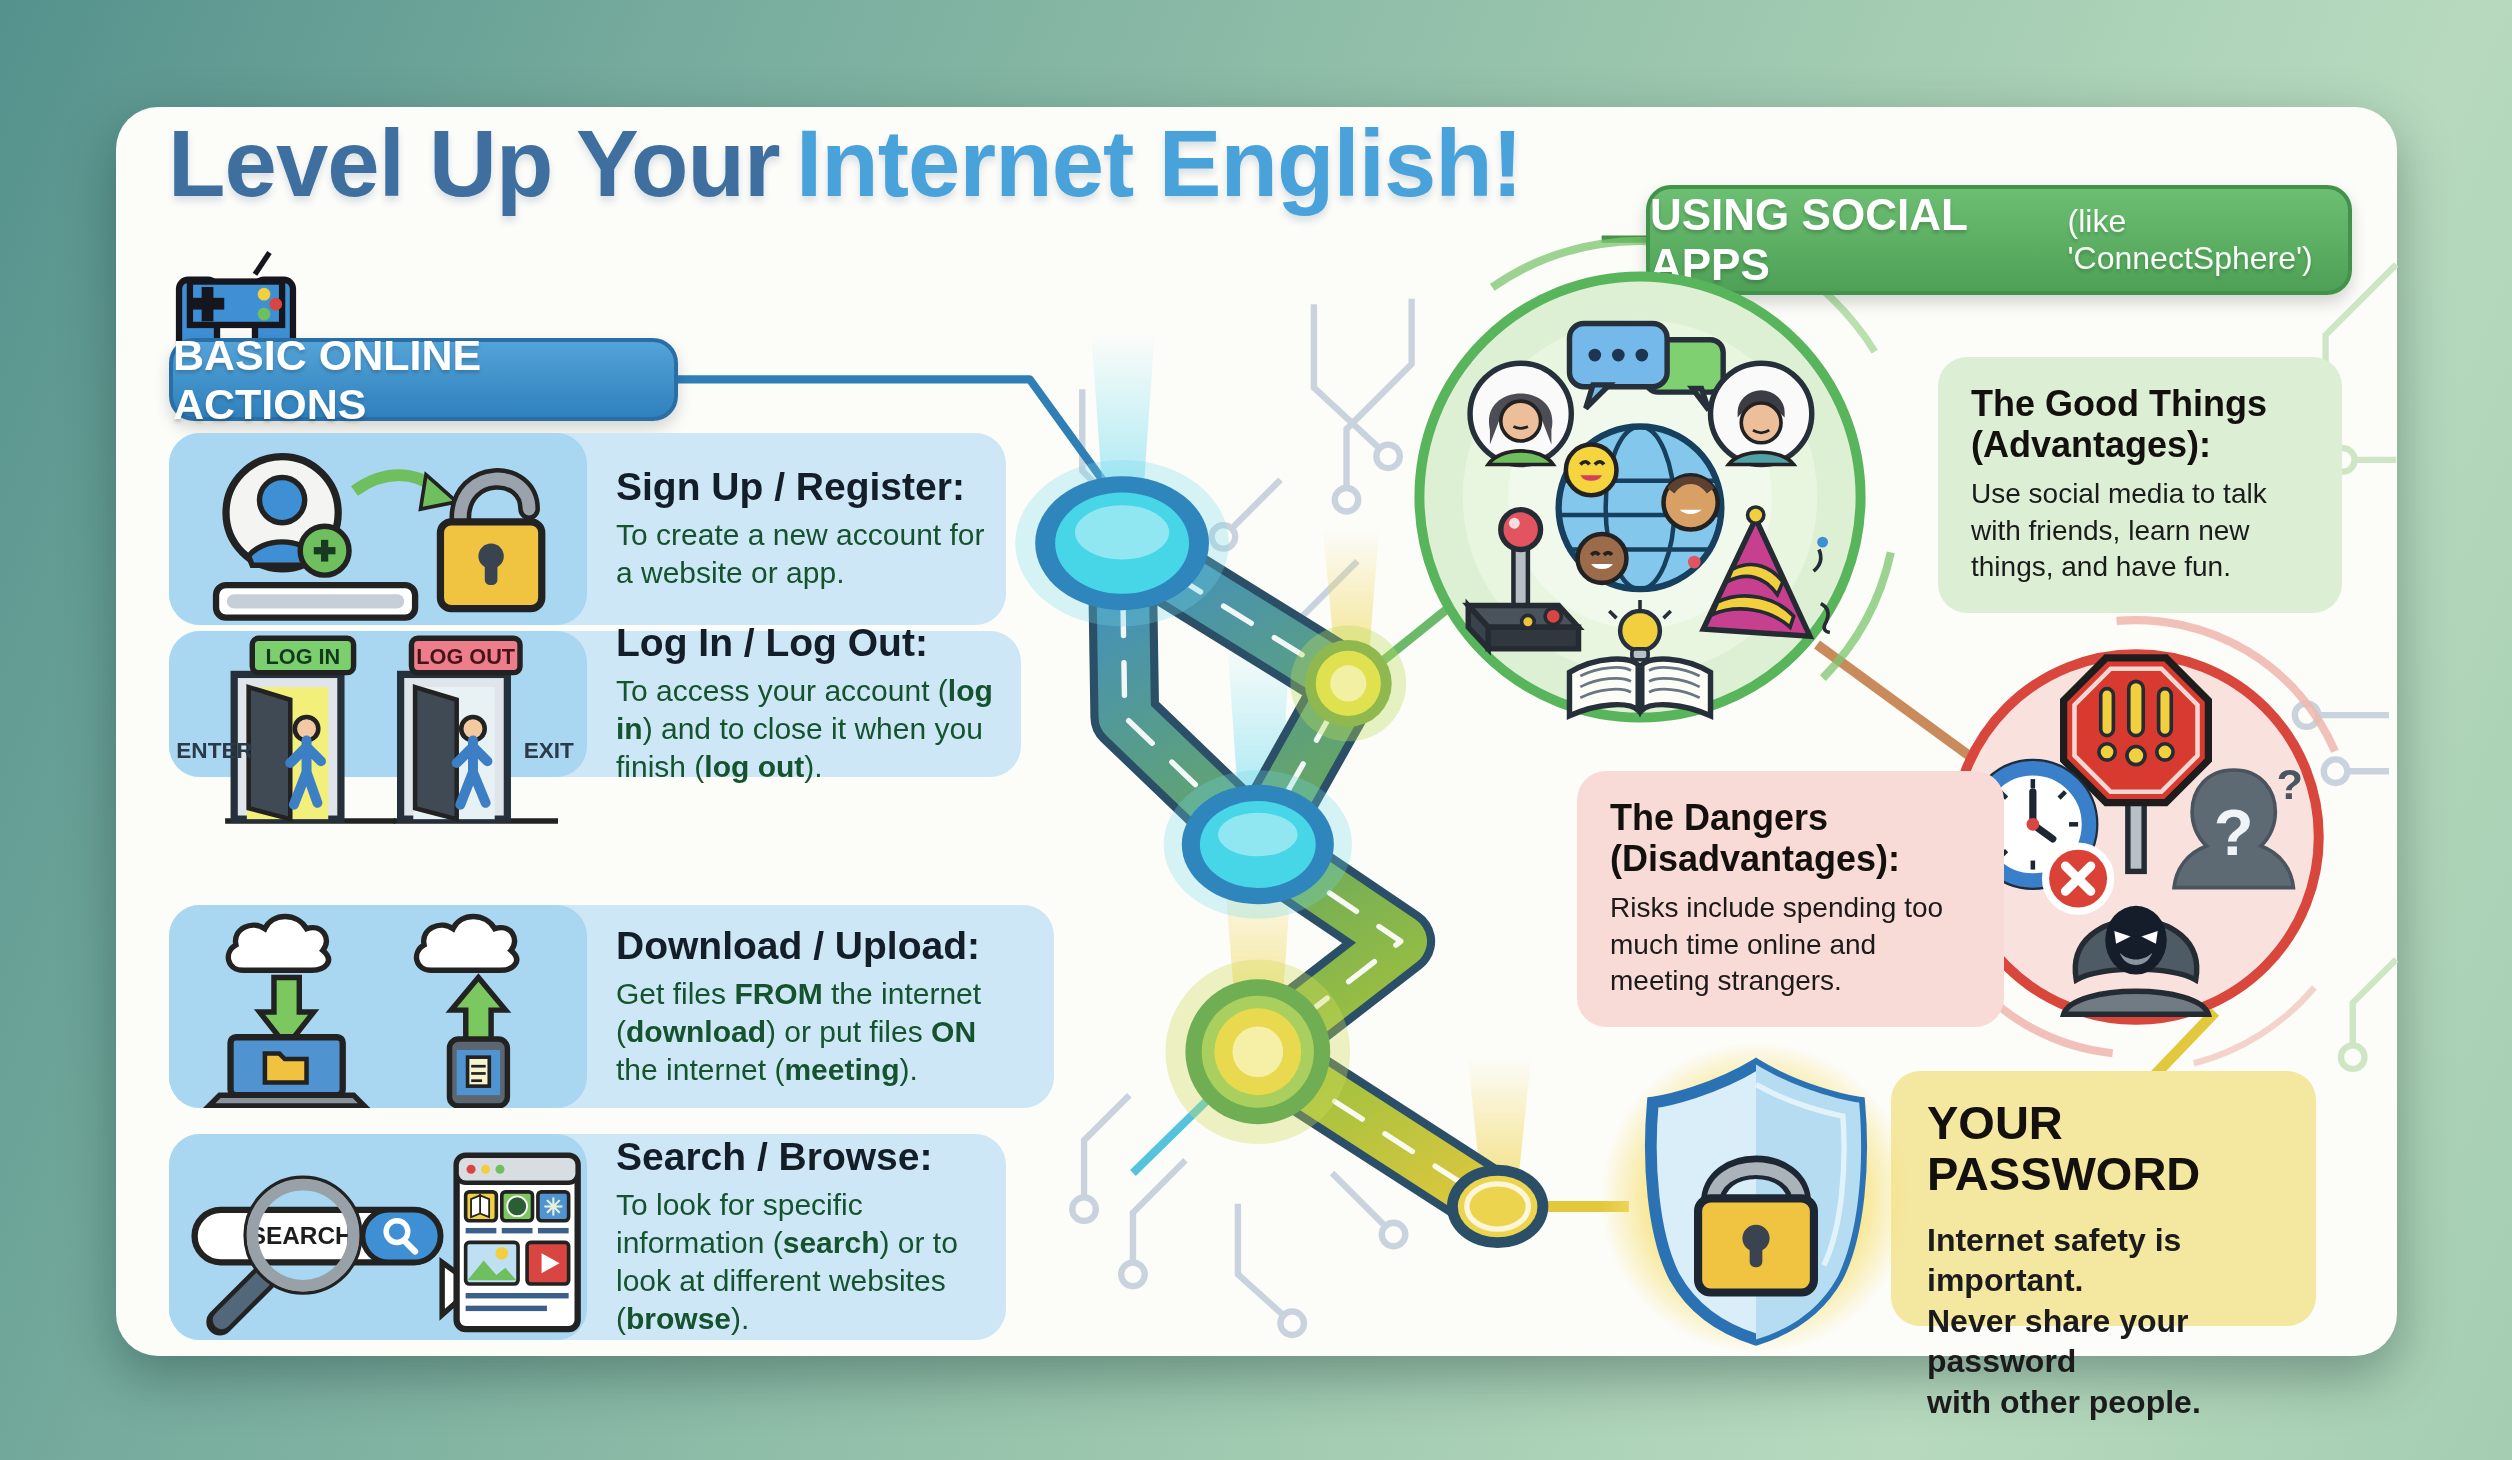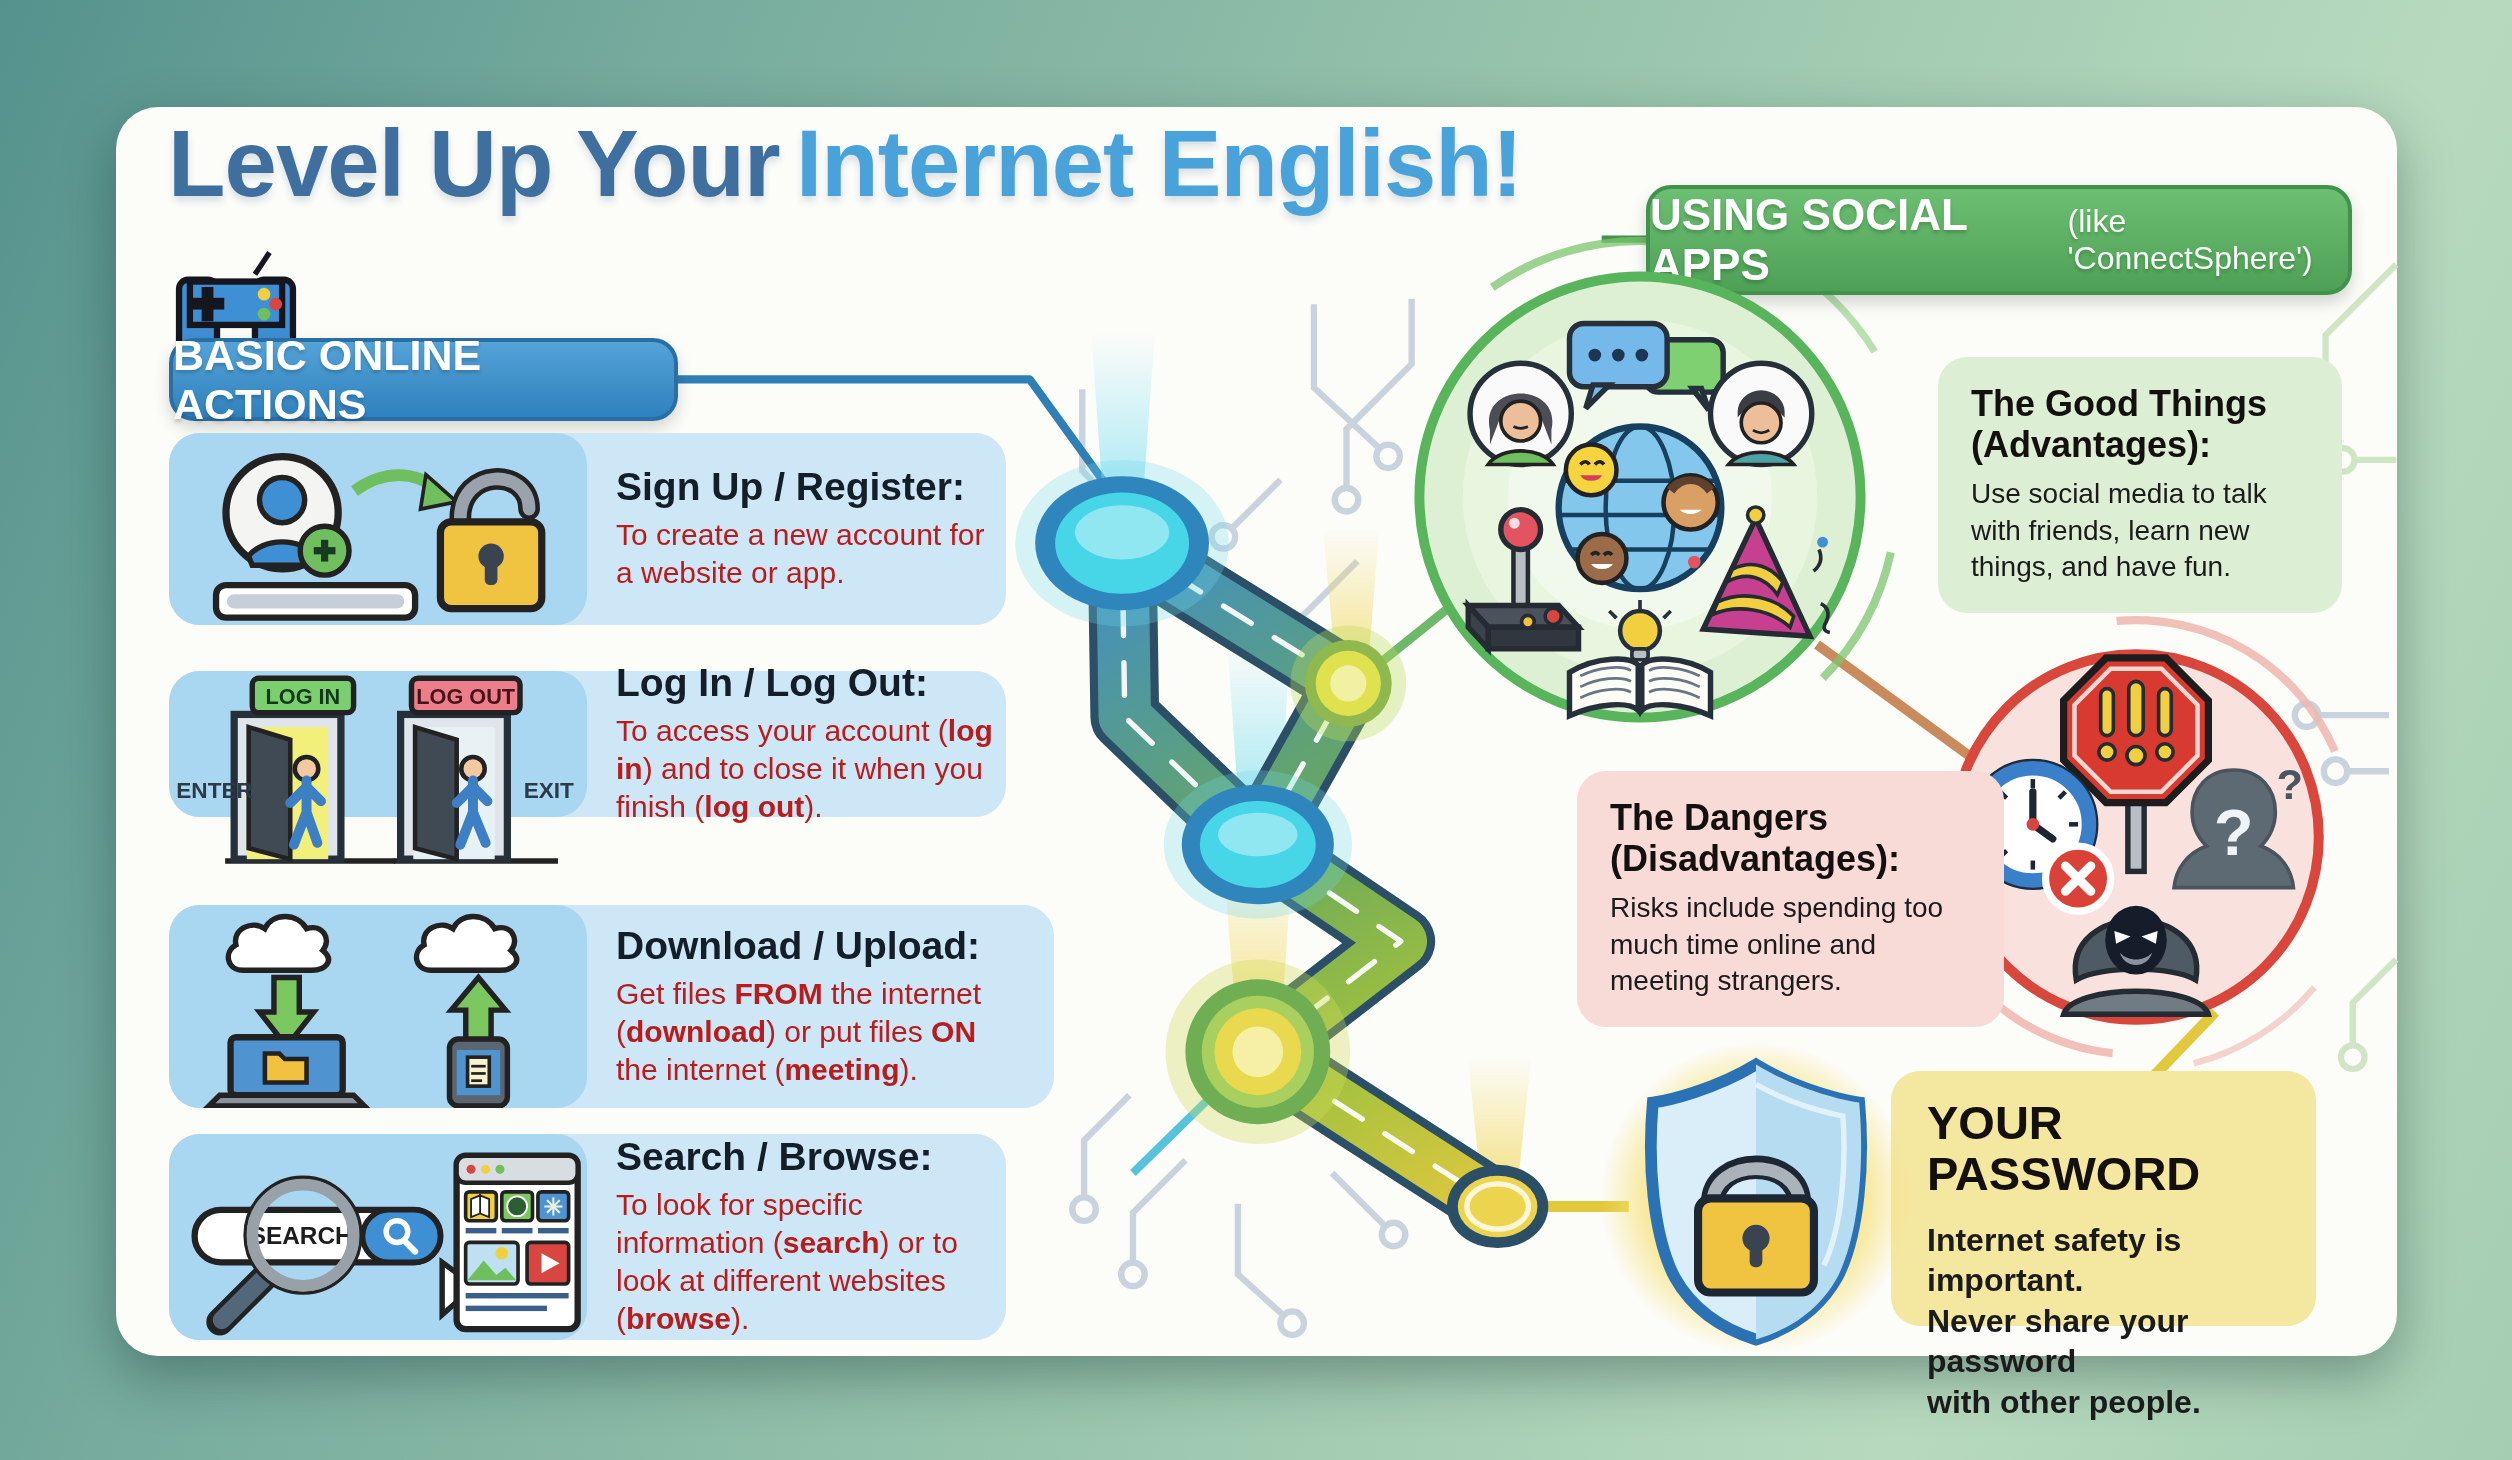--- a/index.html
+++ b/index.html
@@ -30,7 +30,7 @@
     border-radius:31px;}
   .card-text{position:absolute;left:447px;top:50%;transform:translateY(-50%);width:384px;}
   .card-title{font-size:39px;font-weight:bold;color:#141e29;margin:0 0 7.2px;}
-  .card-desc{font-size:30px;color:#b91c1c;line-height:1.27;margin:0;}
+  .card-desc{font-size:30px;color:#14532d;line-height:1.27;margin:0;}
   
   .info-box{position:absolute;border-radius:29px;padding:27px 33px;box-sizing:border-box;}
   .good-box{left:1938px;top:337px;width:404px;background:#dcefd5;margin-top:20px;}

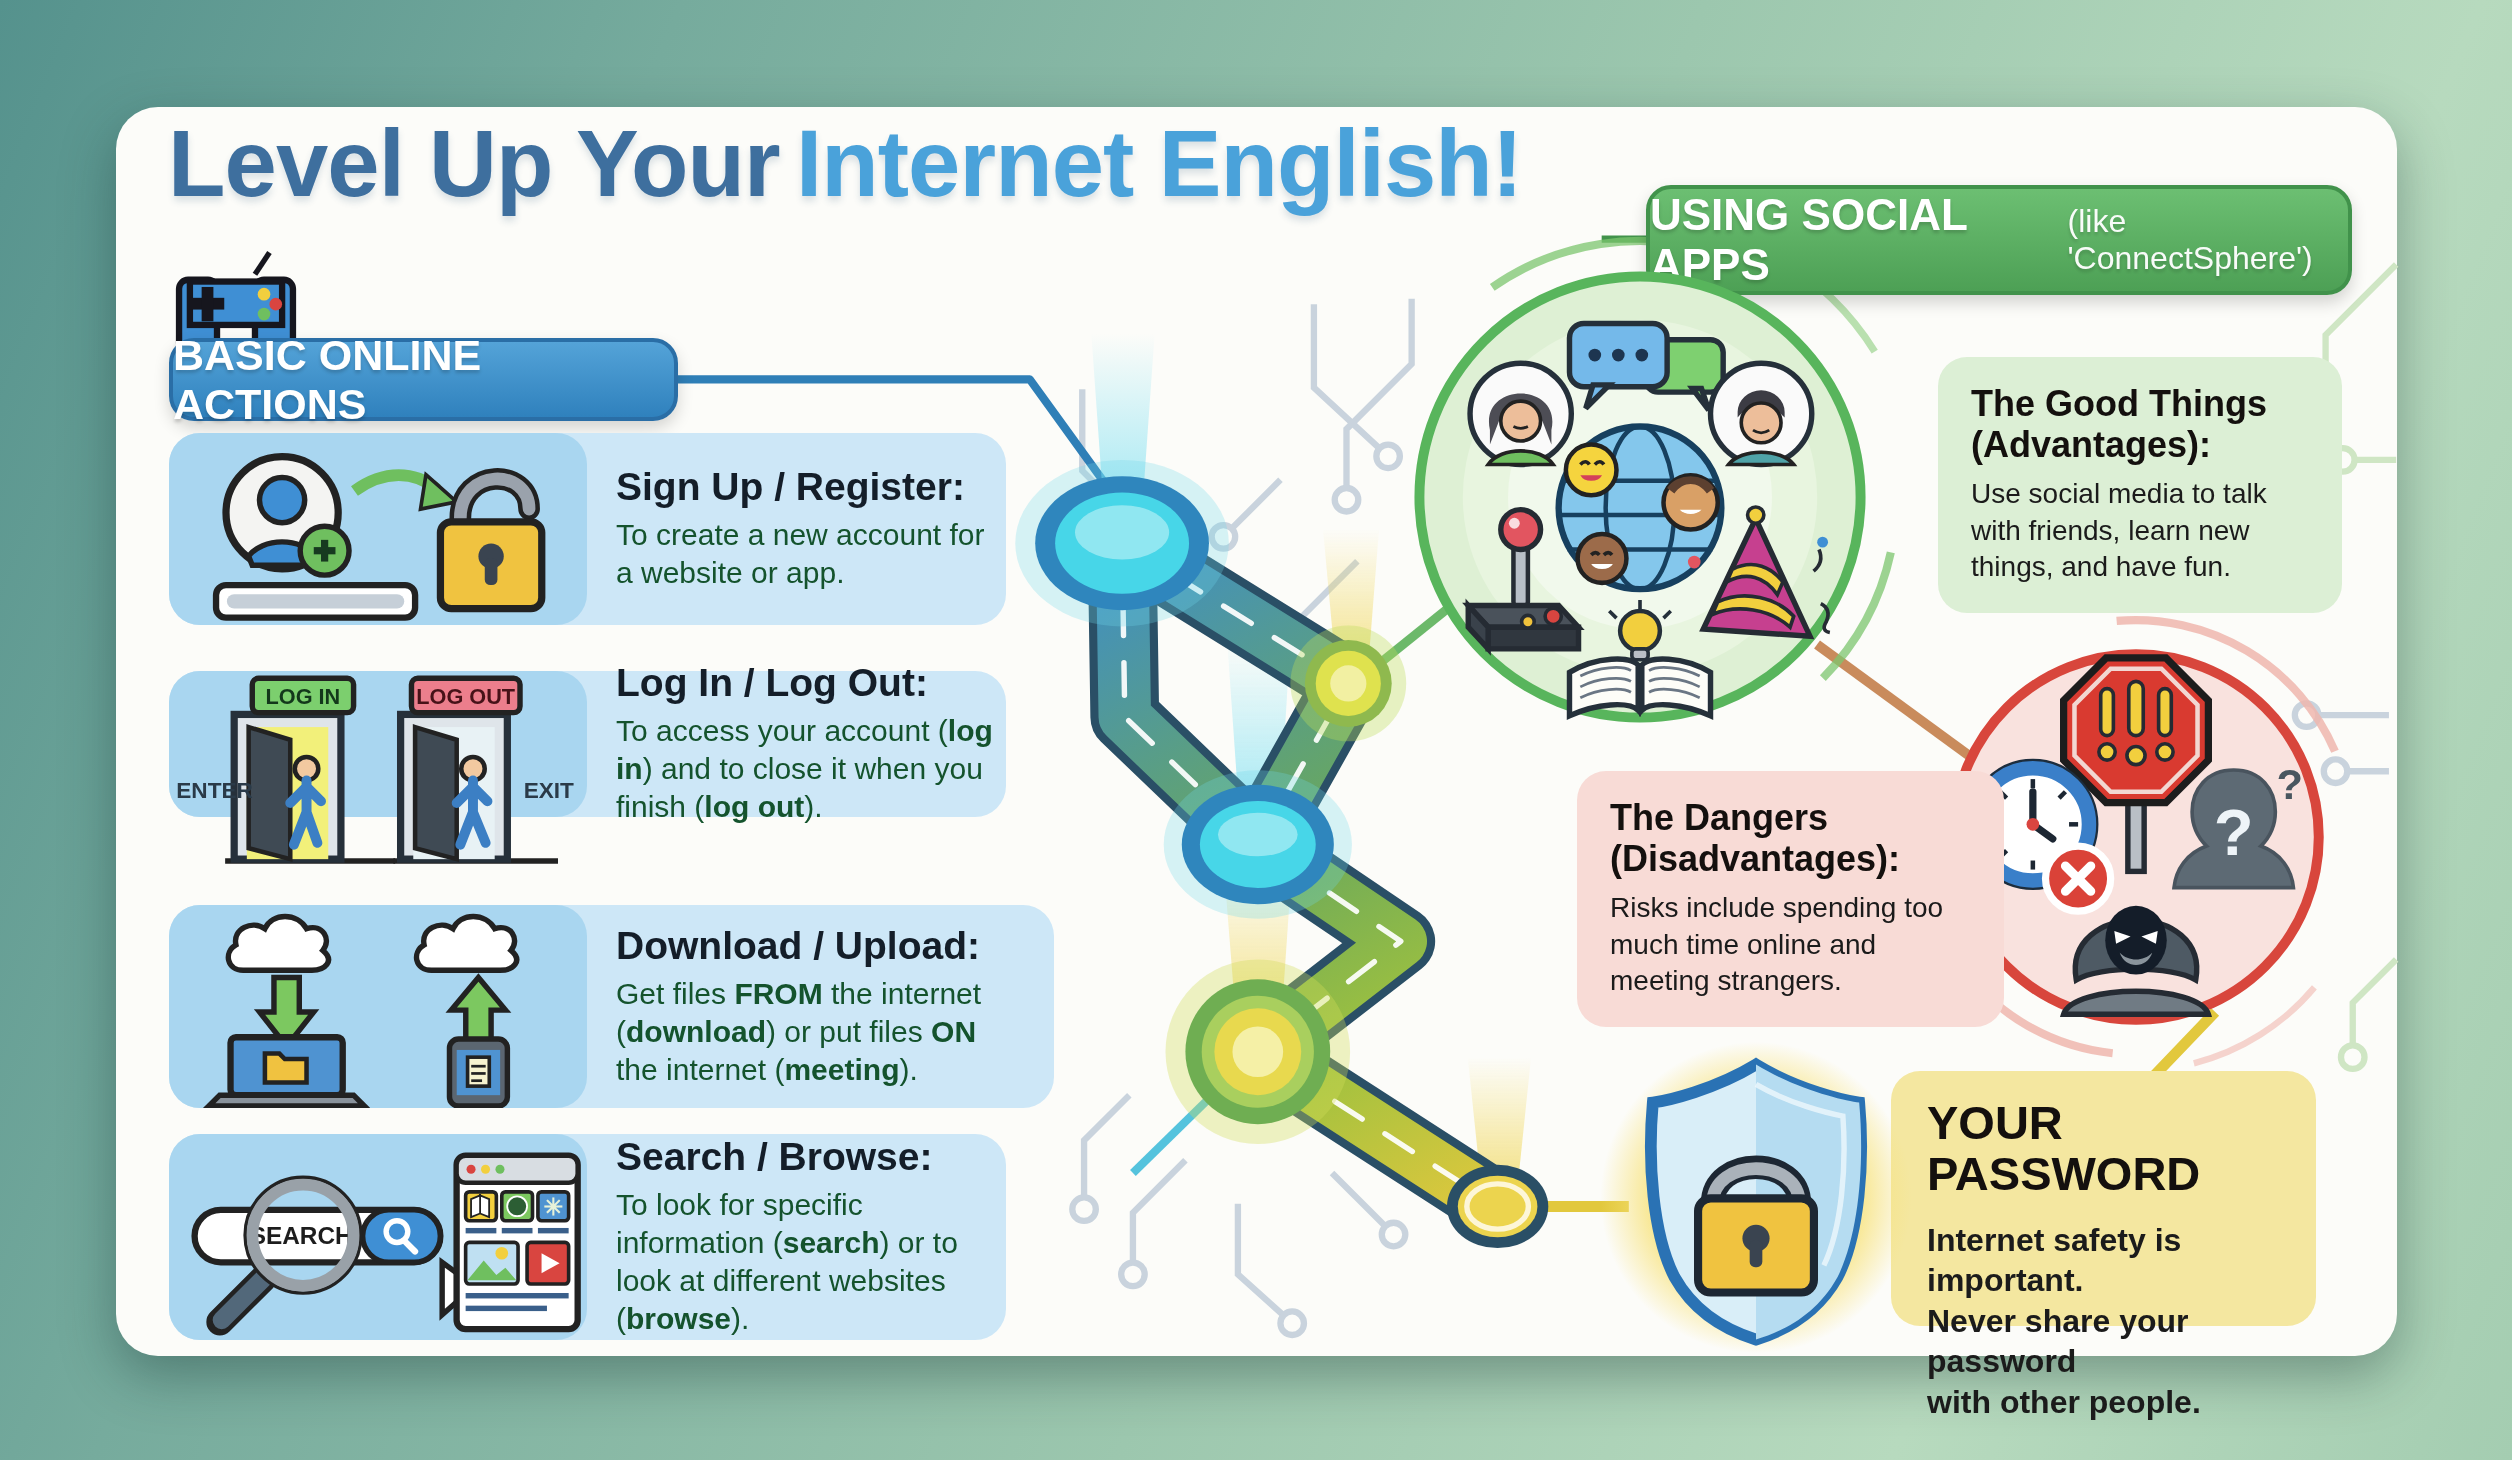--- a/index.html
+++ b/index.html
@@ -213,7 +213,7 @@
     </div>
   </div>
 
-  <div class="action-card" style="top:671px;height:146px;">
+  <div class="action-card" style="top:631px;height:146px;padding-left:15px;">
     <div class="icon-panel">
       <svg width="418" height="199" viewBox="0 0 462 220">
         <line x1="62" y1="210" x2="250" y2="210" stroke="#222" stroke-width="6"></line>

